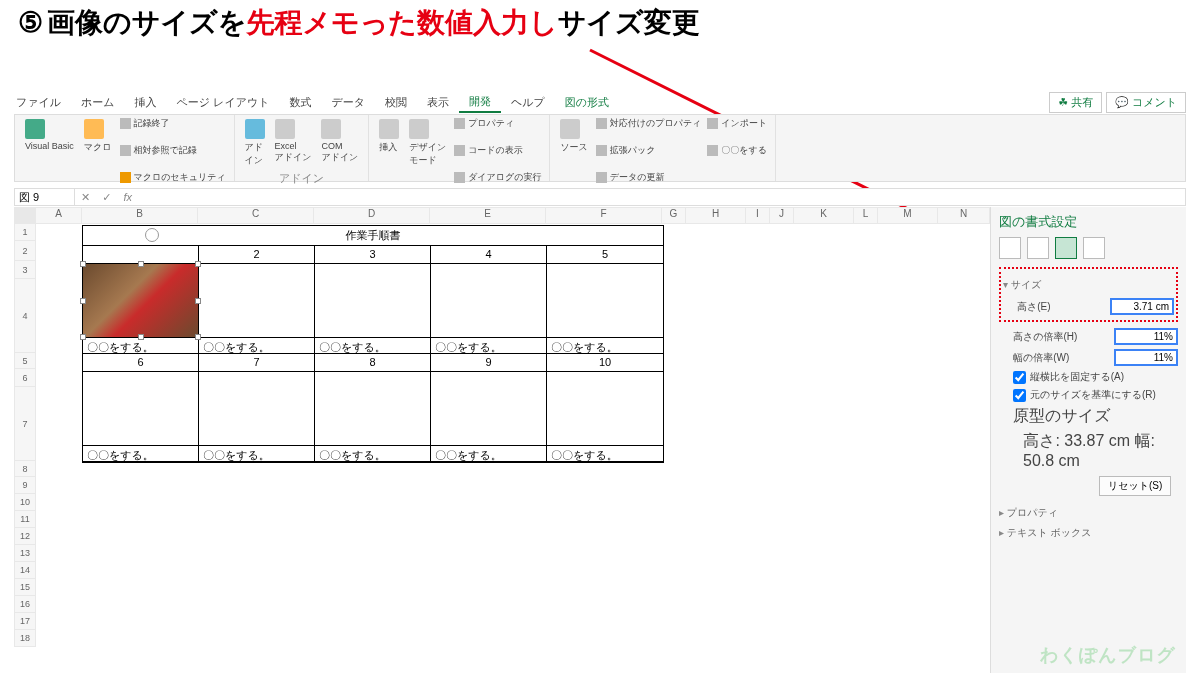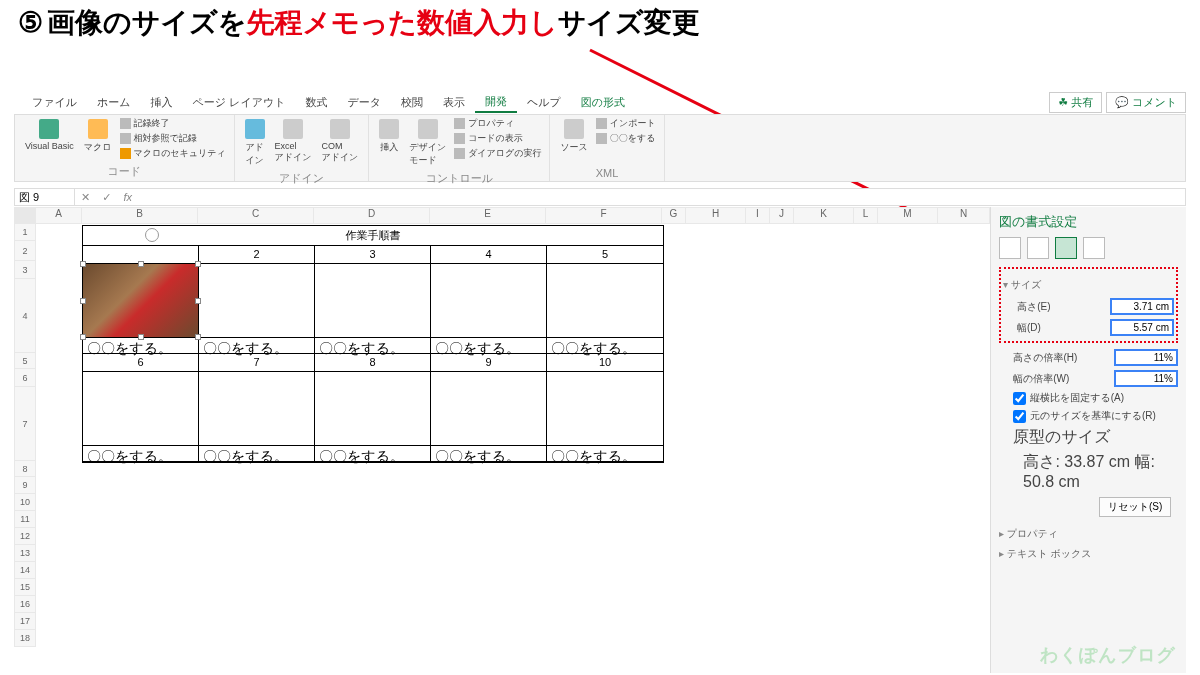--- a/index.html
+++ b/index.html
@@ -14,7 +14,7 @@
 svg.arrow { position:absolute; top:0; left:0; width:1200px; height:675px; pointer-events:none; }
 
 
-.ribbon-tabs { position:absolute; top:92px; left:22px; right:14px; height:20px; display:flex; align-items:center; font-size:11px; }
+.ribbon-tabs { position:absolute; top:92px; left:6px; right:14px; height:20px; display:flex; align-items:center; font-size:11px; }
 .ribbon-tabs .tab { padding:2px 10px; color:#444; cursor:pointer; }
 .ribbon-tabs .tab.active { color:#107c41; border-bottom:2px solid #107c41; }
 .ribbon-tabs .spacer { flex:1; }

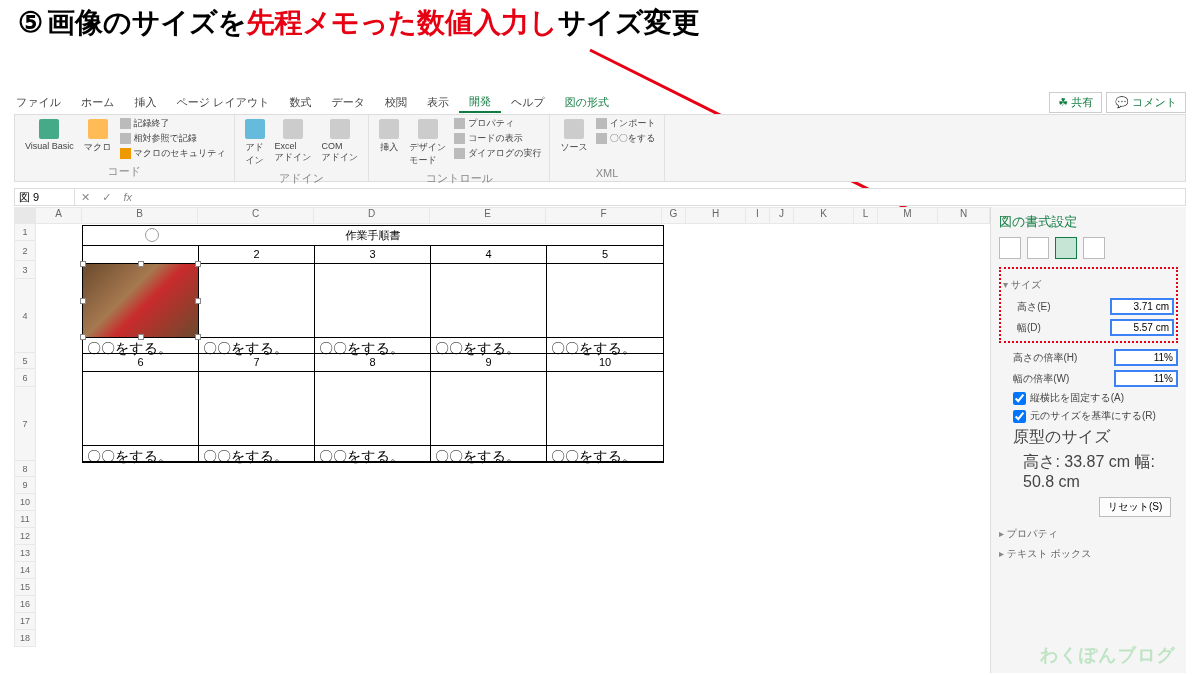--- a/index.html
+++ b/index.html
@@ -27,7 +27,7 @@
 .rgroup .row { display:flex; gap:6px; align-items:flex-start; }
 .rbtn { display:flex; flex-direction:column; align-items:center; gap:2px; font-size:9px; color:#444; padding:2px; }
 .rbtn .ico { width:20px; height:20px; background:#ccc; border-radius:2px; }
-.stacked { display:flex; flex-direction:column; gap:2px; font-size:9px; color:#444; }
+.stacked { display:flex; flex-direction:column; gap:14px; font-size:9px; color:#444; }
 .stacked .line { display:flex; align-items:center; gap:3px; }
 .stacked .ico { width:11px; height:11px; background:#bbb; }
 

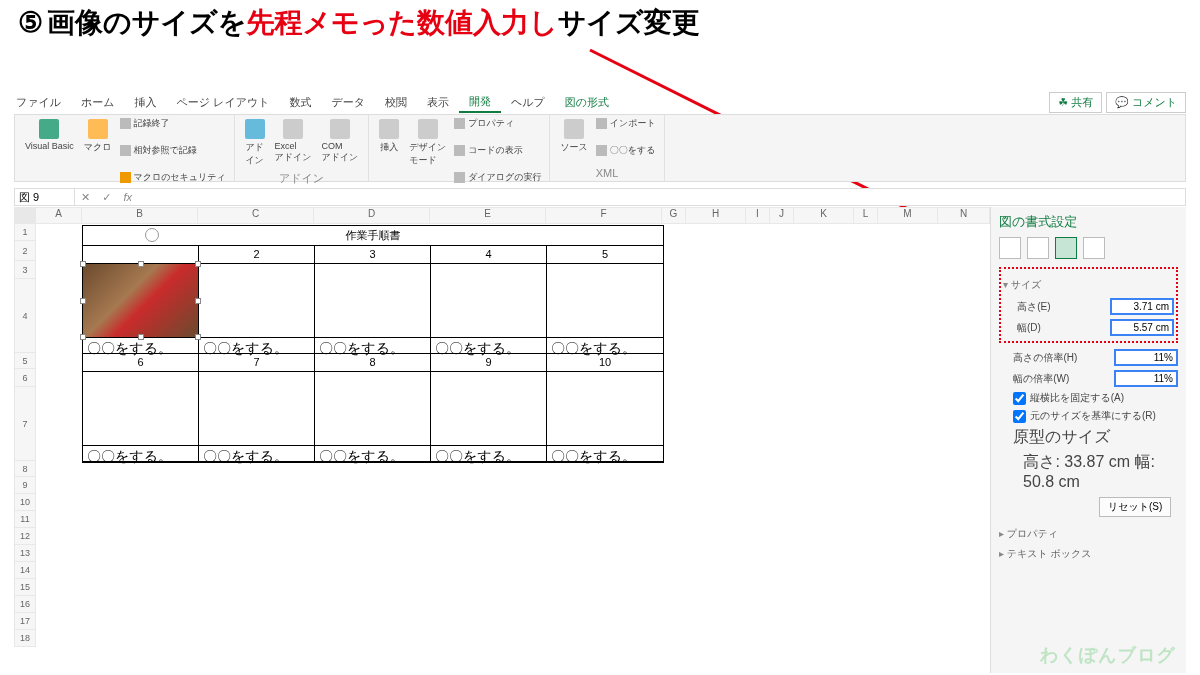--- a/index.html
+++ b/index.html
@@ -190,6 +190,20 @@
           <div class="ico"></div>
           <span>ソース</span>
         </div>
+      <div class="stacked">
+        <div class="line">
+            <div class="ico"></div>
+            <span>対応付けのプロパティ</span>
+          </div>
+        <div class="line">
+            <div class="ico"></div>
+            <span>拡張パック</span>
+          </div>
+        <div class="line">
+            <div class="ico"></div>
+            <span>データの更新</span>
+          </div>
+      </div>
       <div class="stacked">
         <div class="line">
             <div class="ico"></div>

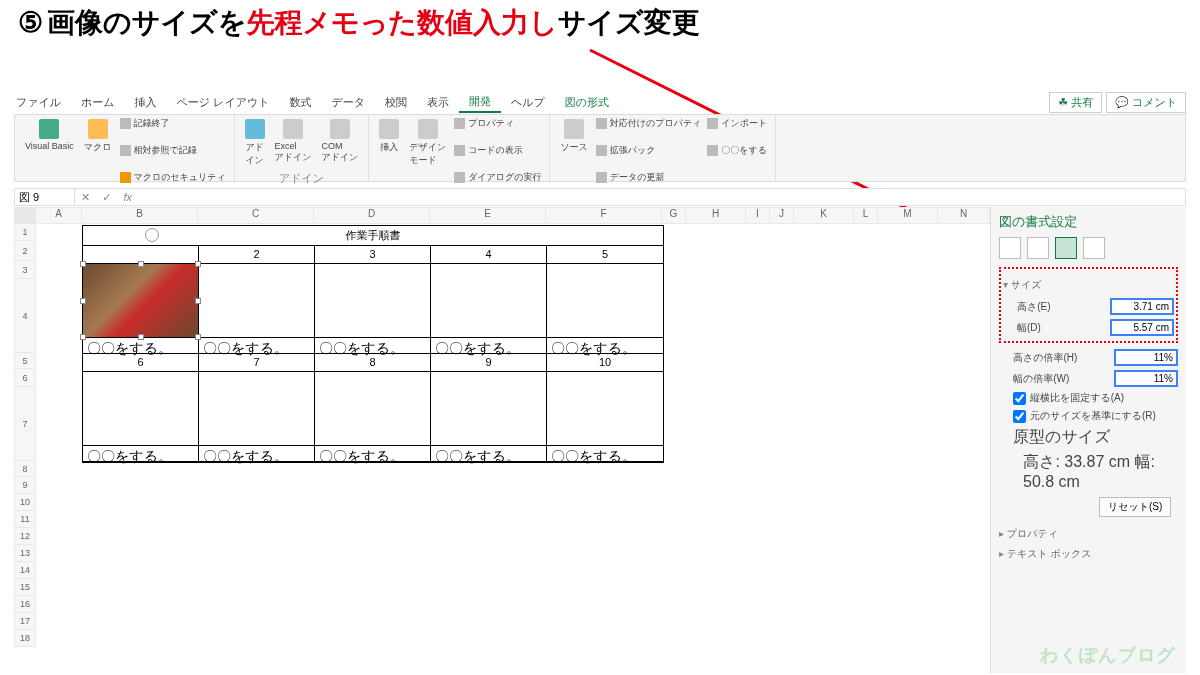--- a/index.html
+++ b/index.html
@@ -25,7 +25,7 @@
 .rgroup { border-right:1px solid #e1e1e1; padding:2px 8px 0 8px; display:flex; flex-direction:column; align-items:center; font-size:10px; color:#555; }
 .rgroup .lbl { font-size:11px; color:#888; margin-top:auto; padding:2px 0; }
 .rgroup .row { display:flex; gap:6px; align-items:flex-start; }
-.rbtn { display:flex; flex-direction:column; align-items:center; gap:2px; font-size:9px; color:#444; padding:2px; }
+.rbtn { display:flex; flex-direction:column; align-items:flex-start; gap:2px; font-size:9px; color:#444; padding:2px; }
 .rbtn .ico { width:20px; height:20px; background:#ccc; border-radius:2px; }
 .stacked { display:flex; flex-direction:column; gap:14px; font-size:9px; color:#444; }
 .stacked .line { display:flex; align-items:center; gap:3px; }

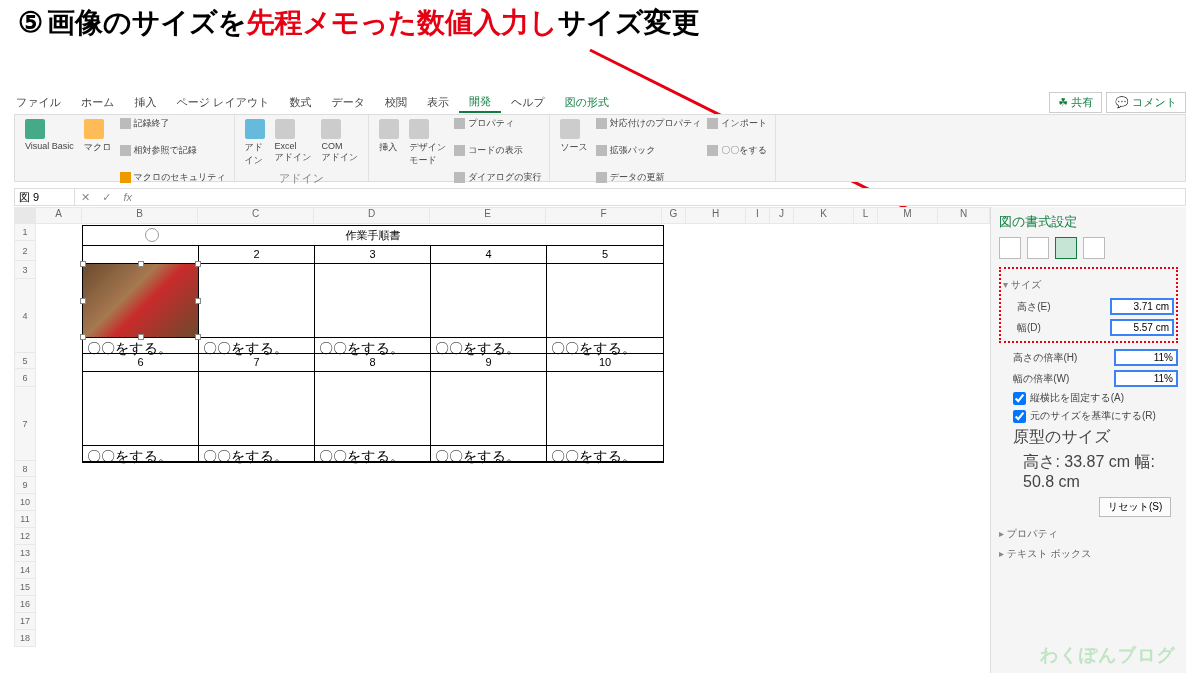--- a/index.html
+++ b/index.html
@@ -339,10 +339,6 @@
         <span>高さ(E)</span>
         <input value="3.71 cm" style="">
       </div>
-    <div class="fld">
-        <span>幅(D)</span>
-        <input value="5.57 cm" style="">
-      </div>
   </div>
 
   <div class="fld">

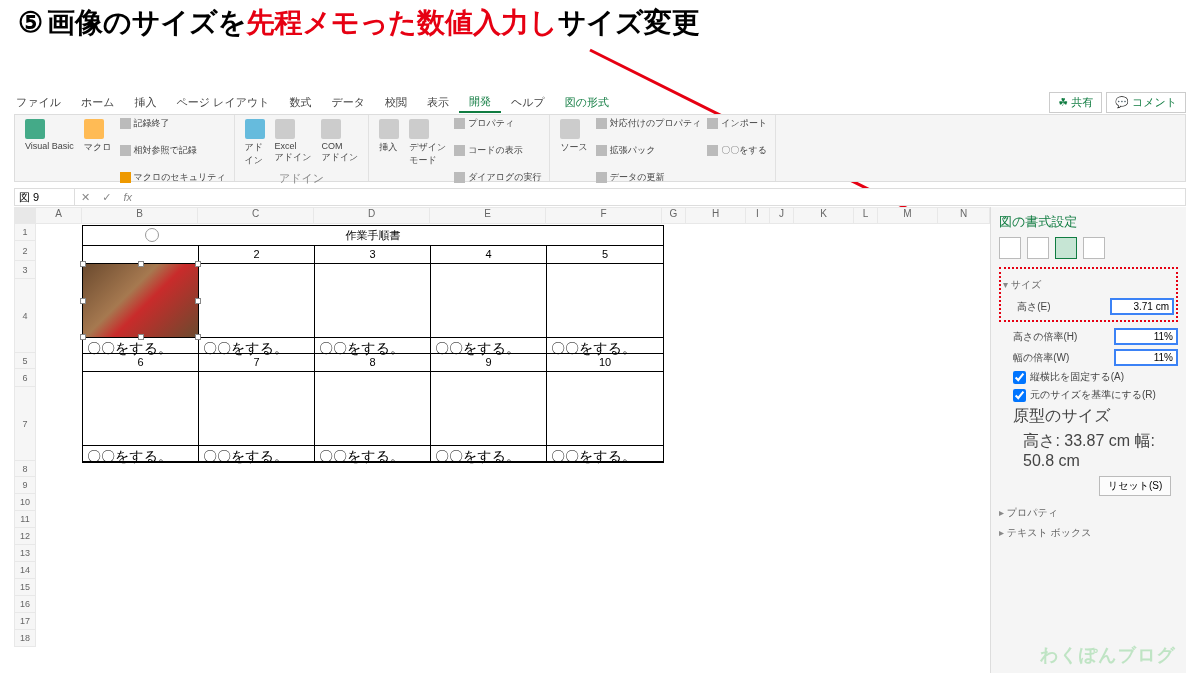--- a/index.html
+++ b/index.html
@@ -52,7 +52,7 @@
 .wk-table .r > div:last-child { border-right:none; }
 .wk-table .num-r > div { text-align:center; height:18px; }
 .wk-table .img-r > div { height:74px; }
-.wk-table .txt-r > div { height:16px; font-size:14px;font-family:Liberation Serif, serif;}
+.wk-table .txt-r > div { height:16px; font-size:11px;font-family:Liberation Serif, serif;}
 .sel-img { background:linear-gradient(135deg,#6b4a2e,#a67950 40%,#c92b2b 55%,#6b4a2e); position:relative; }
 .sel-img .h { position:absolute; width:6px; height:6px; background:#fff; border:1px solid #888; }
 .sel-img .h.tl{top:-3px;left:-3px}.sel-img .h.tr{top:-3px;right:-3px}.sel-img .h.bl{bottom:-3px;left:-3px}.sel-img .h.br{bottom:-3px;right:-3px}

